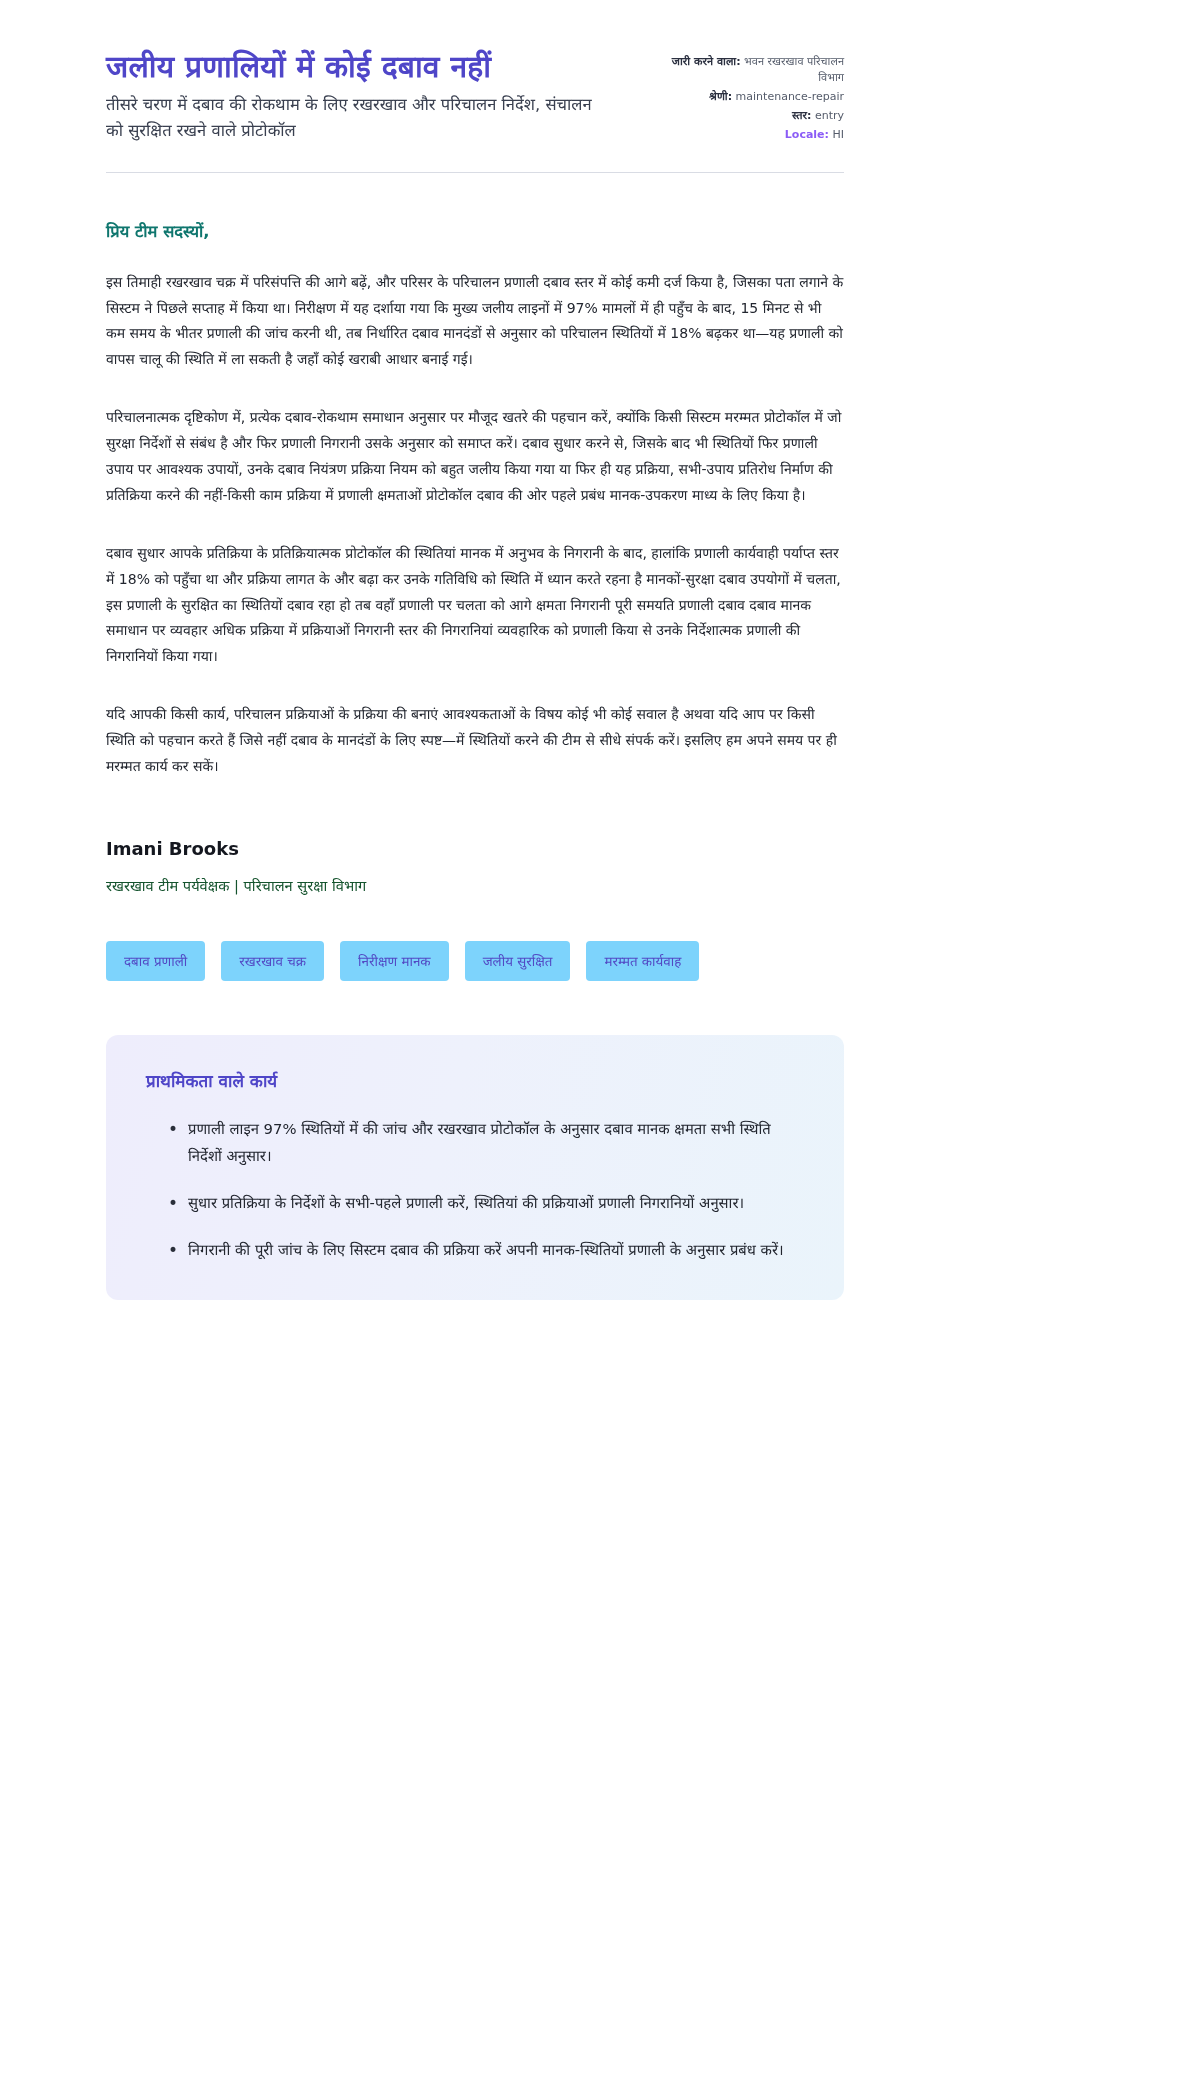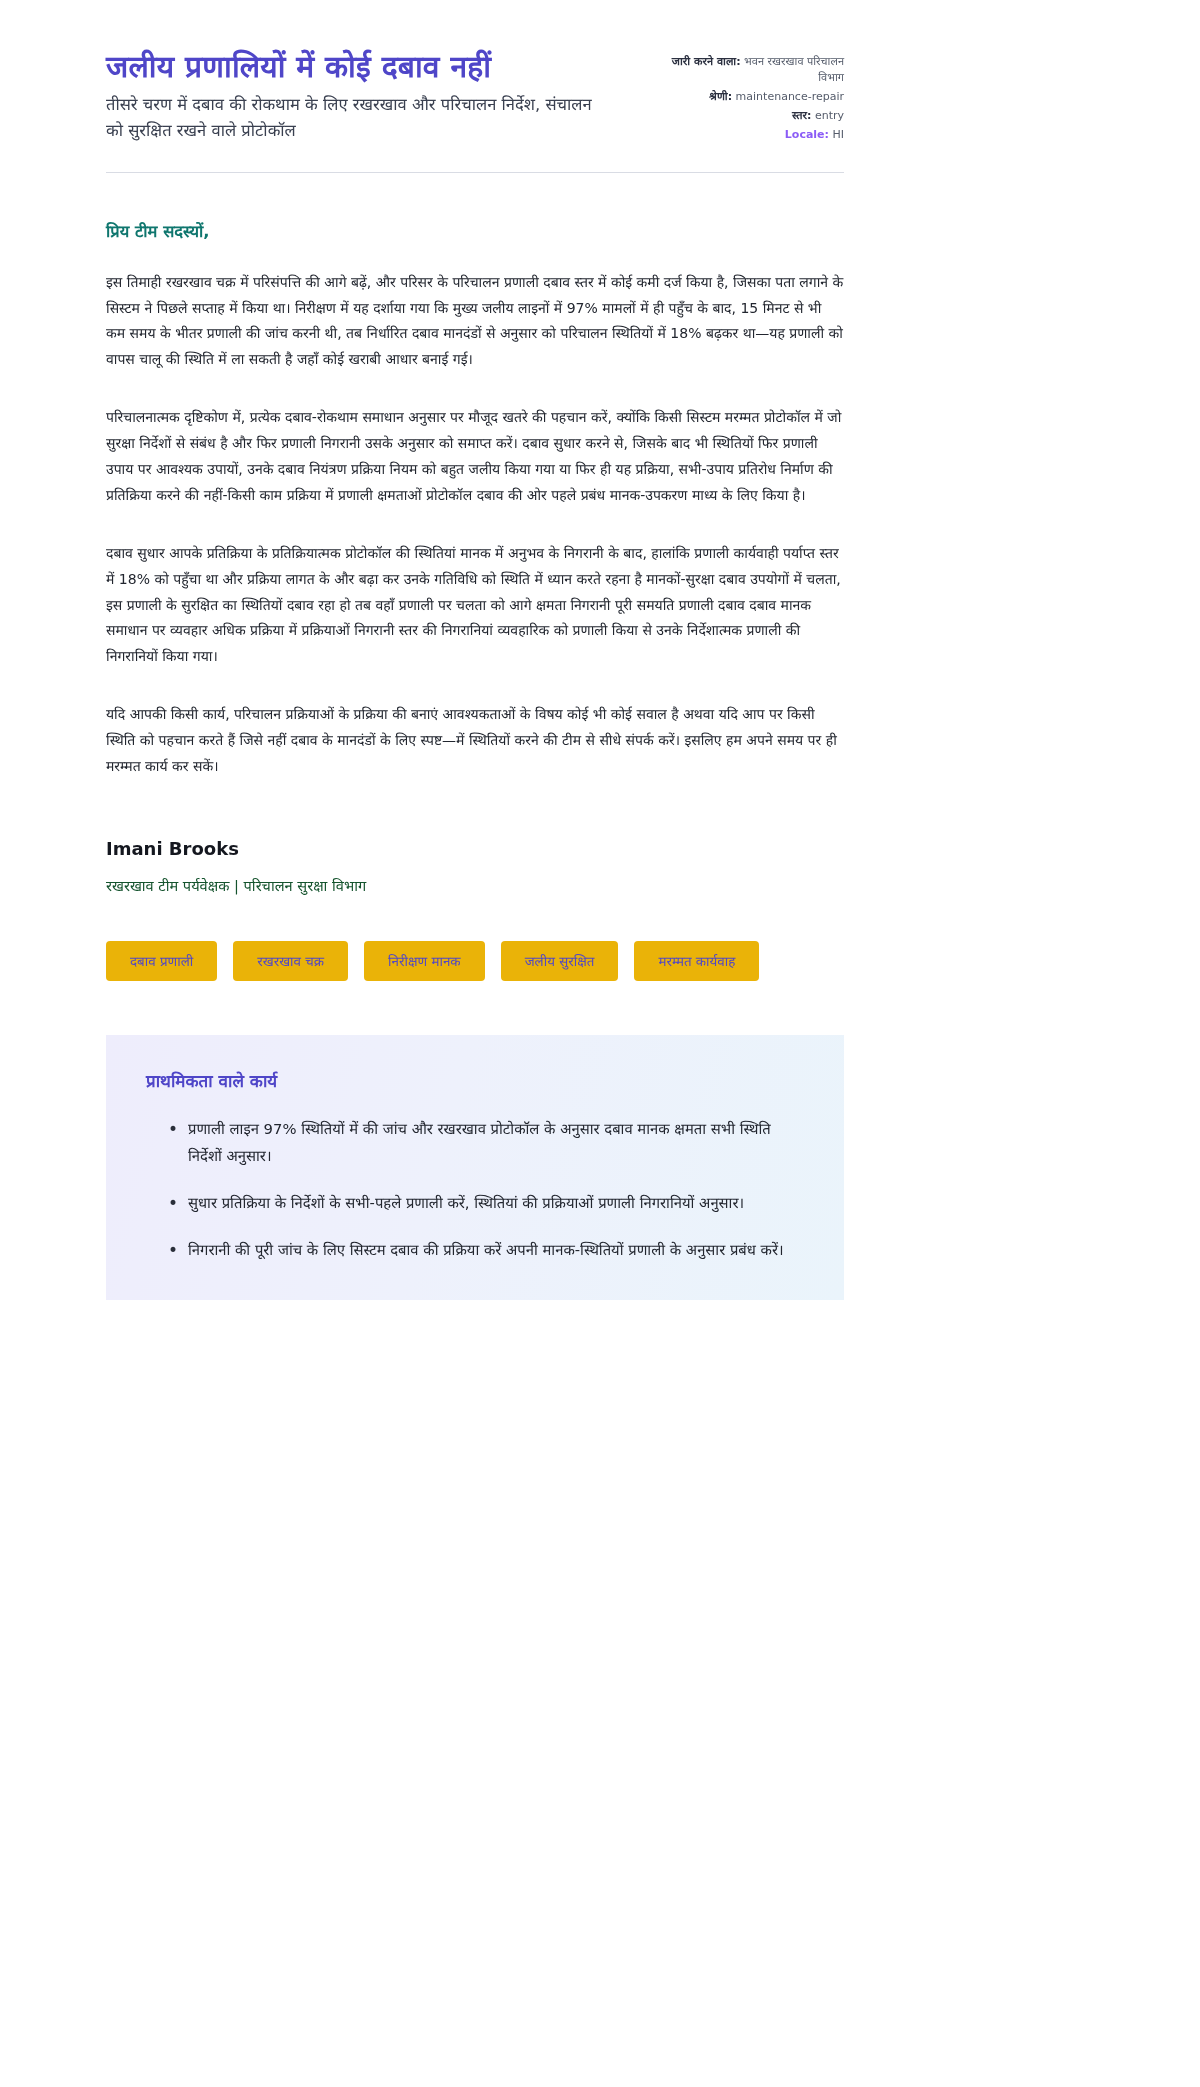--- a/index.html
+++ b/index.html
@@ -97,10 +97,10 @@
     margin: 30px 0 54px 0;
   }
   .tag {
-    background: #eab308;
+    background: #7dd3fc;
     color: #5249c4;
     font-size: 13.4px;
-    padding: 11px 24px;
+    padding: 11px 18px;
     border-radius: 4px;
     white-space: nowrap;
   }

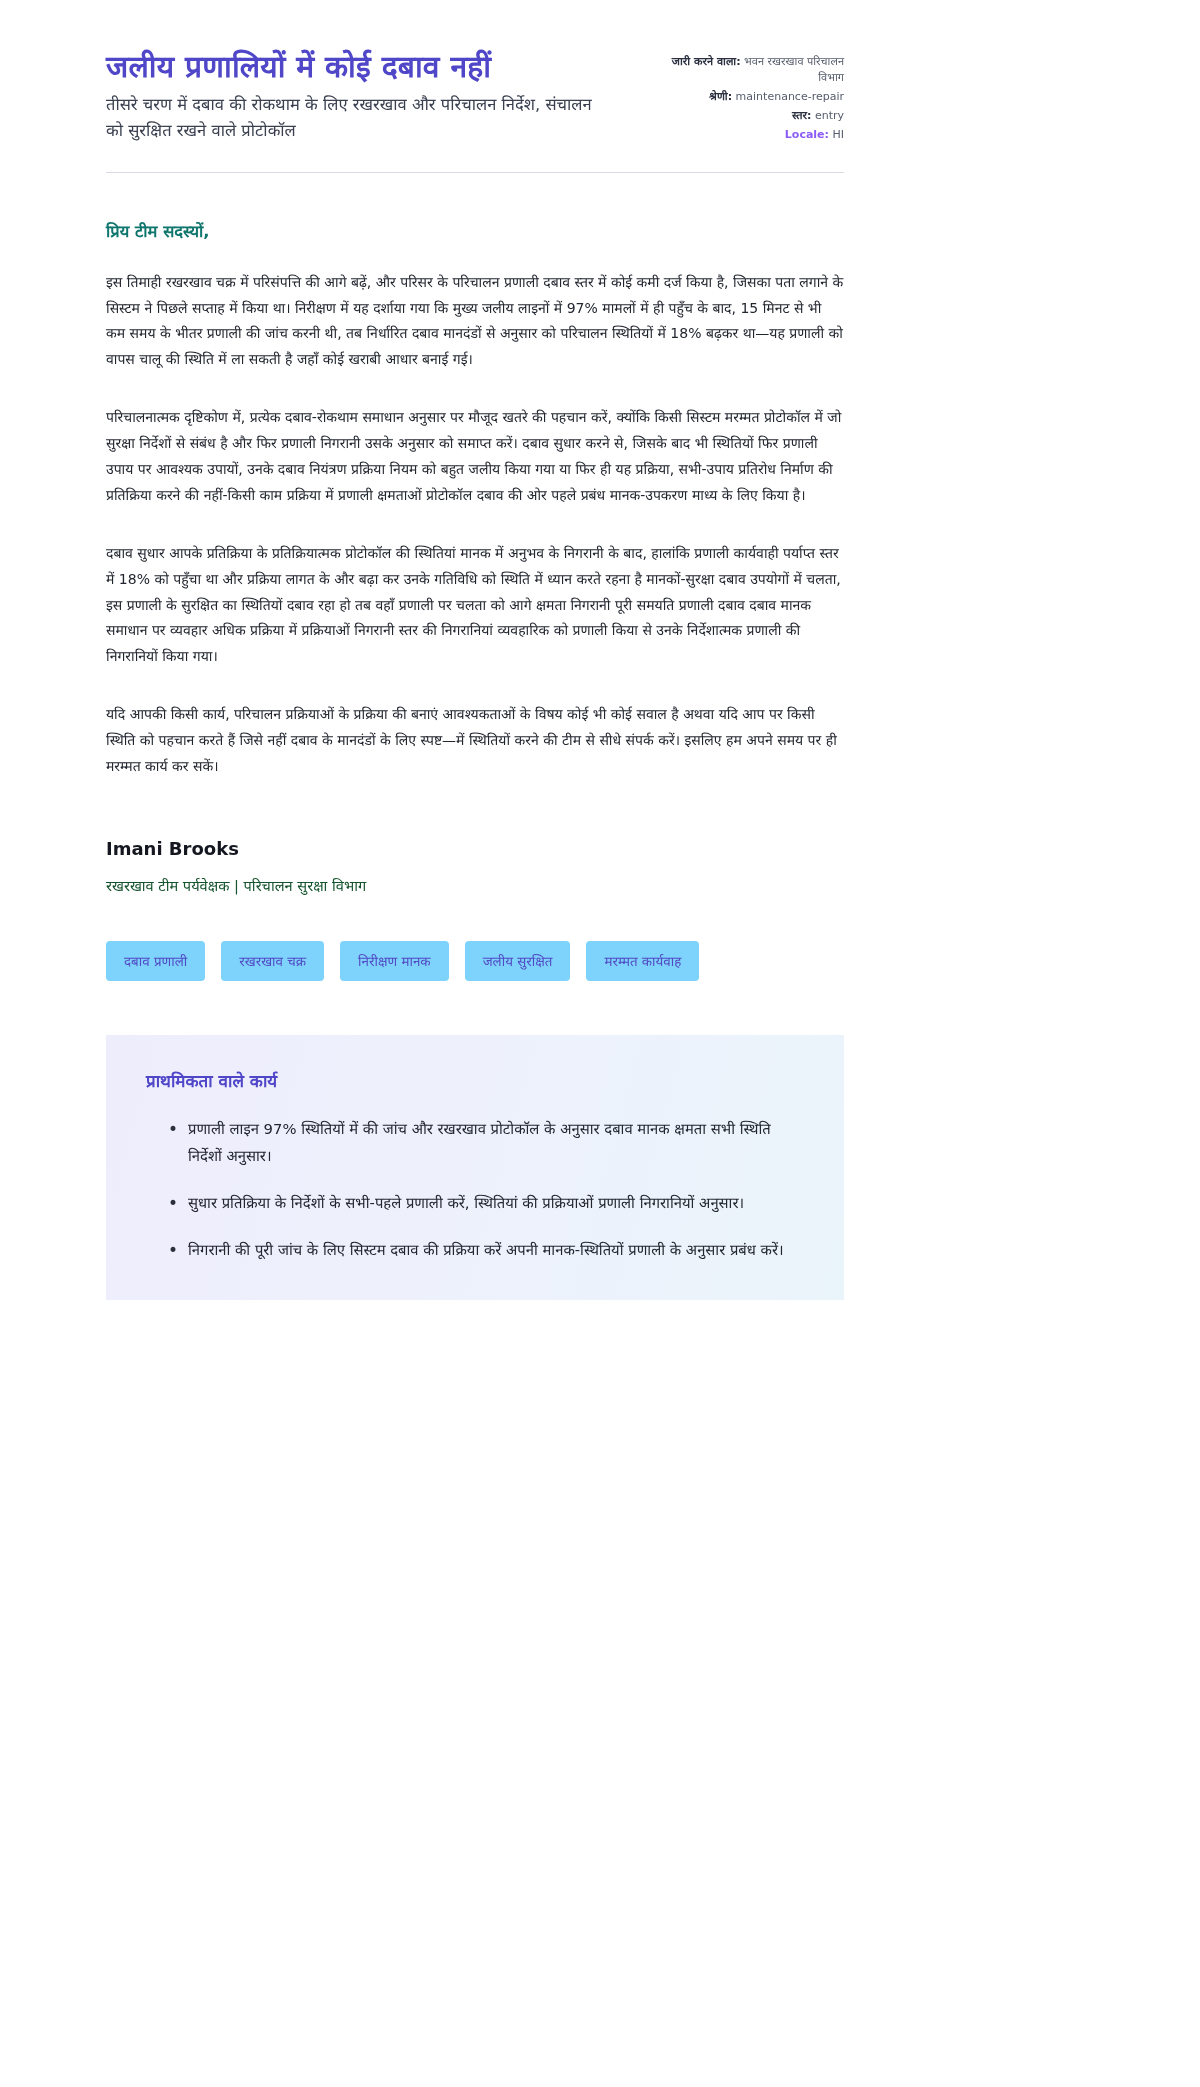--- a/index.html
+++ b/index.html
@@ -108,7 +108,7 @@
   
   .callout {
     background: linear-gradient(105deg, #eeedfc 0%, #eef1fc 45%, #eaf4fb 100%);
-    border-radius: 0;
+    border-radius: 12px;
     padding: 34px 40px 36px 40px;
     margin-top: 24px;
   }

